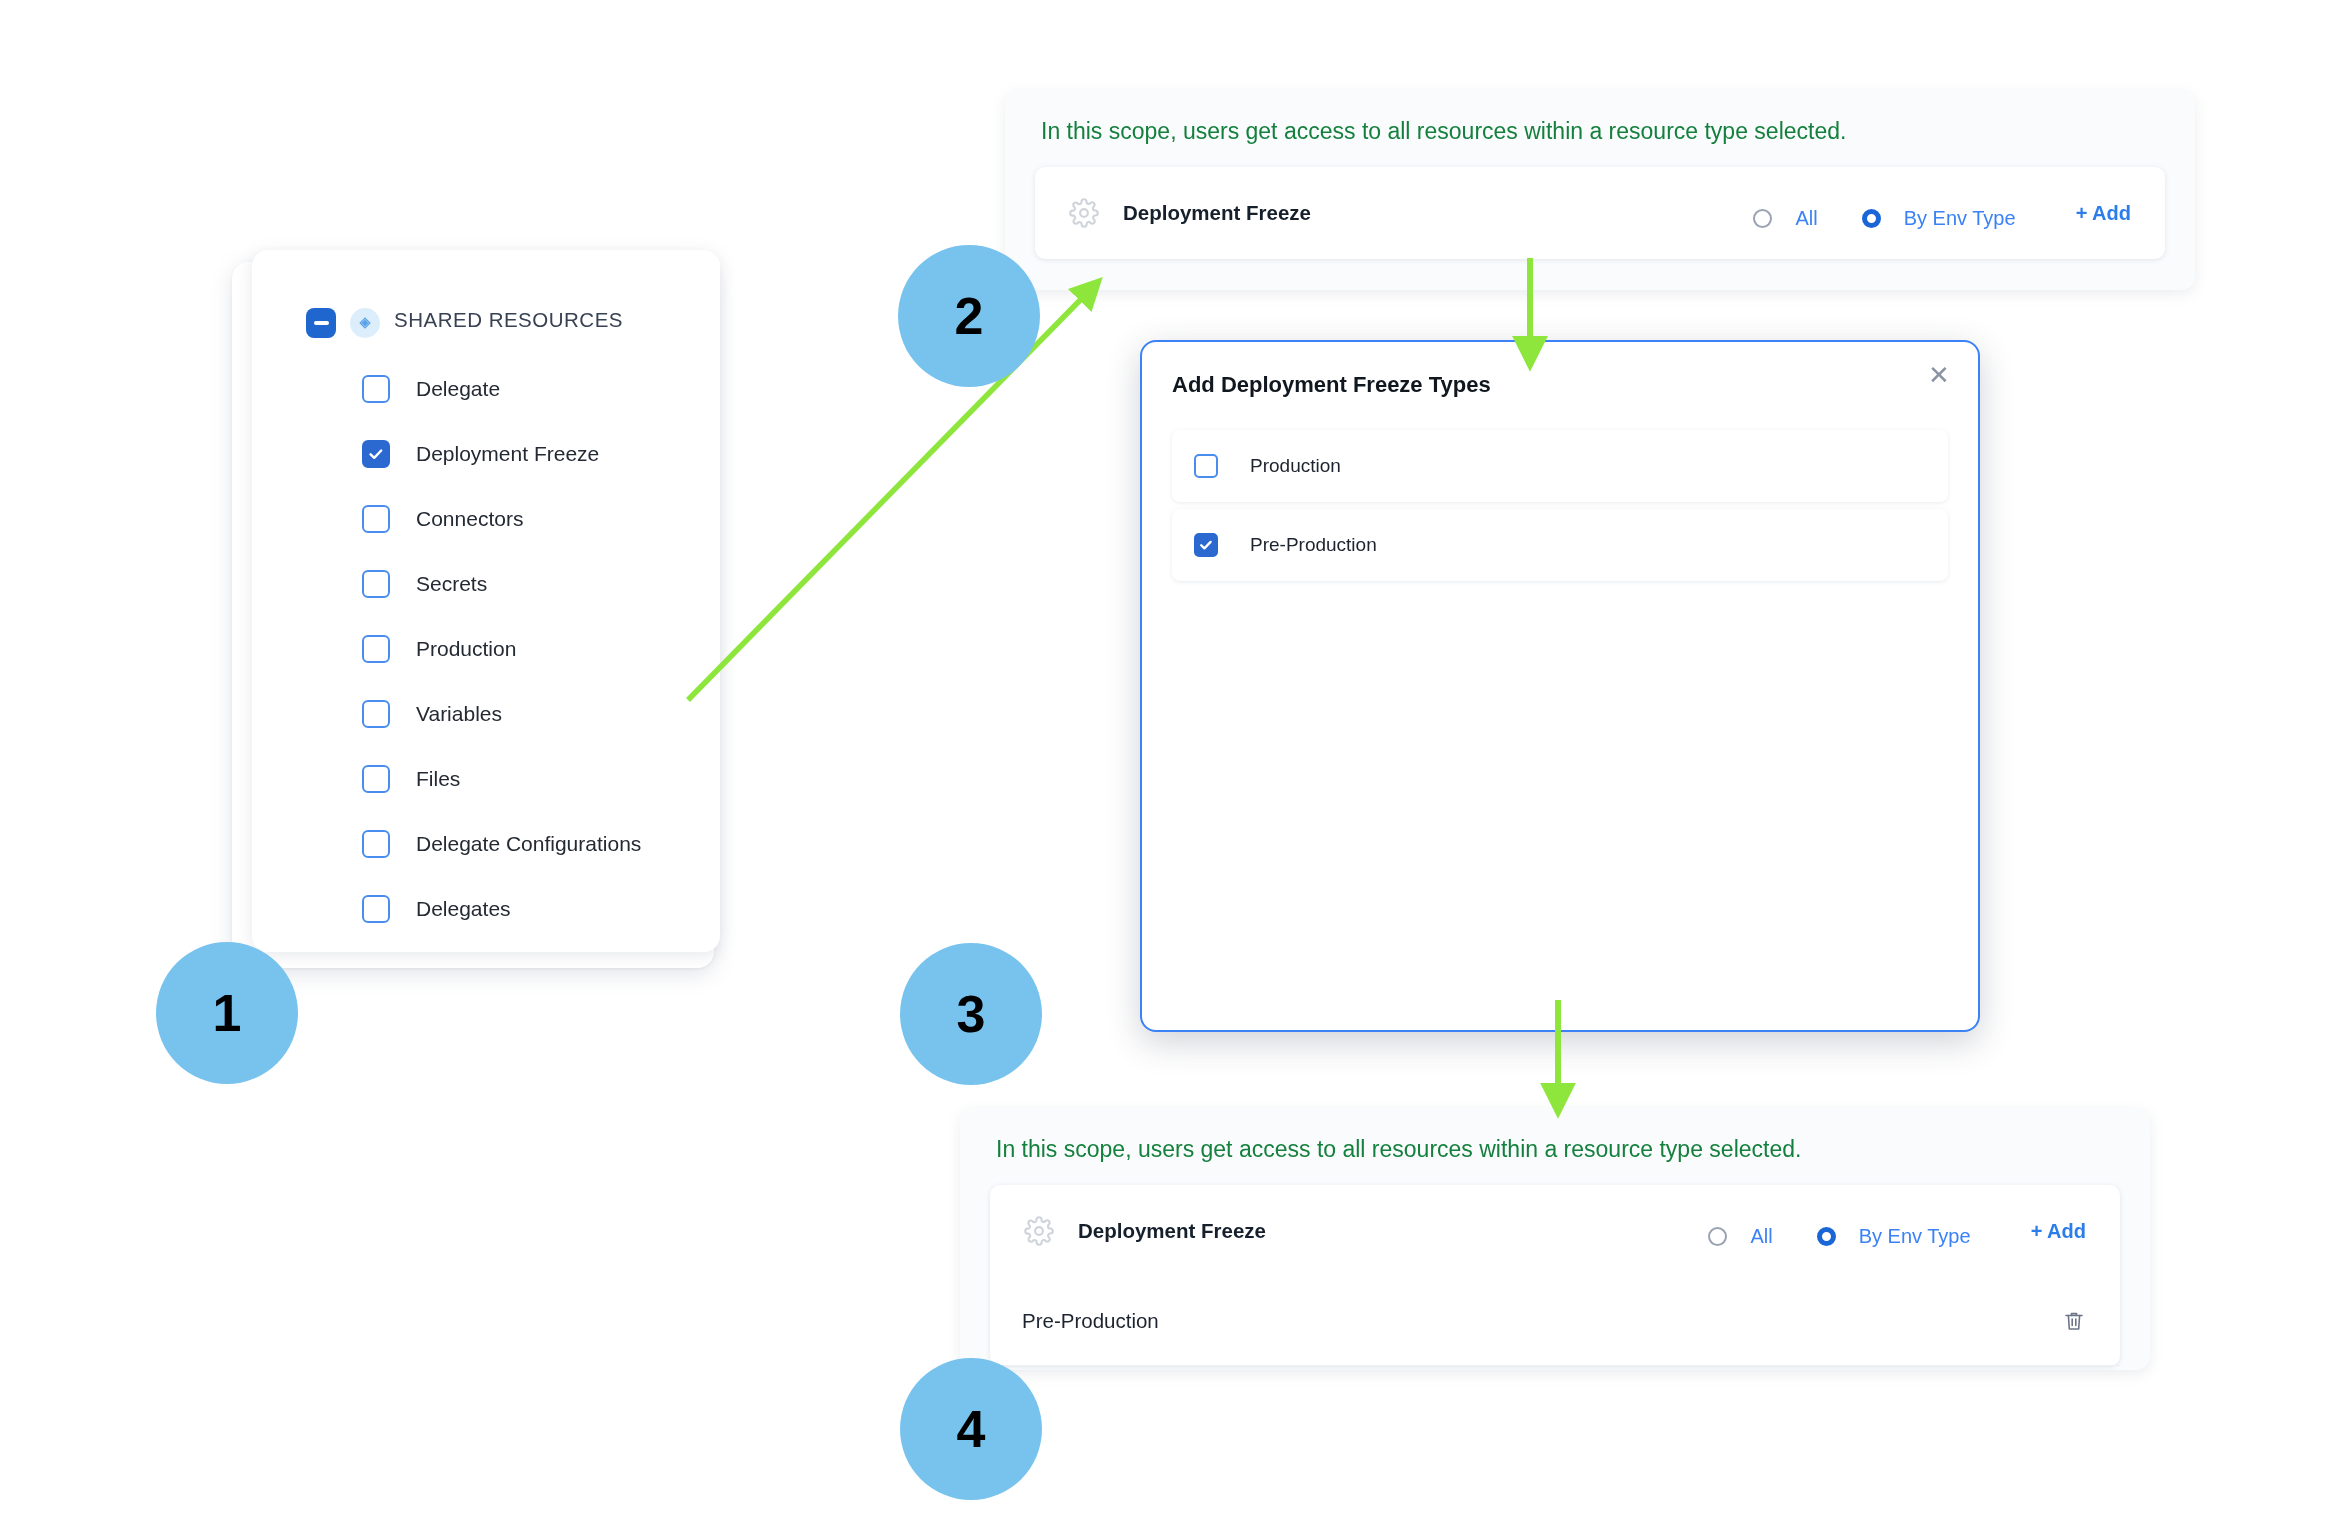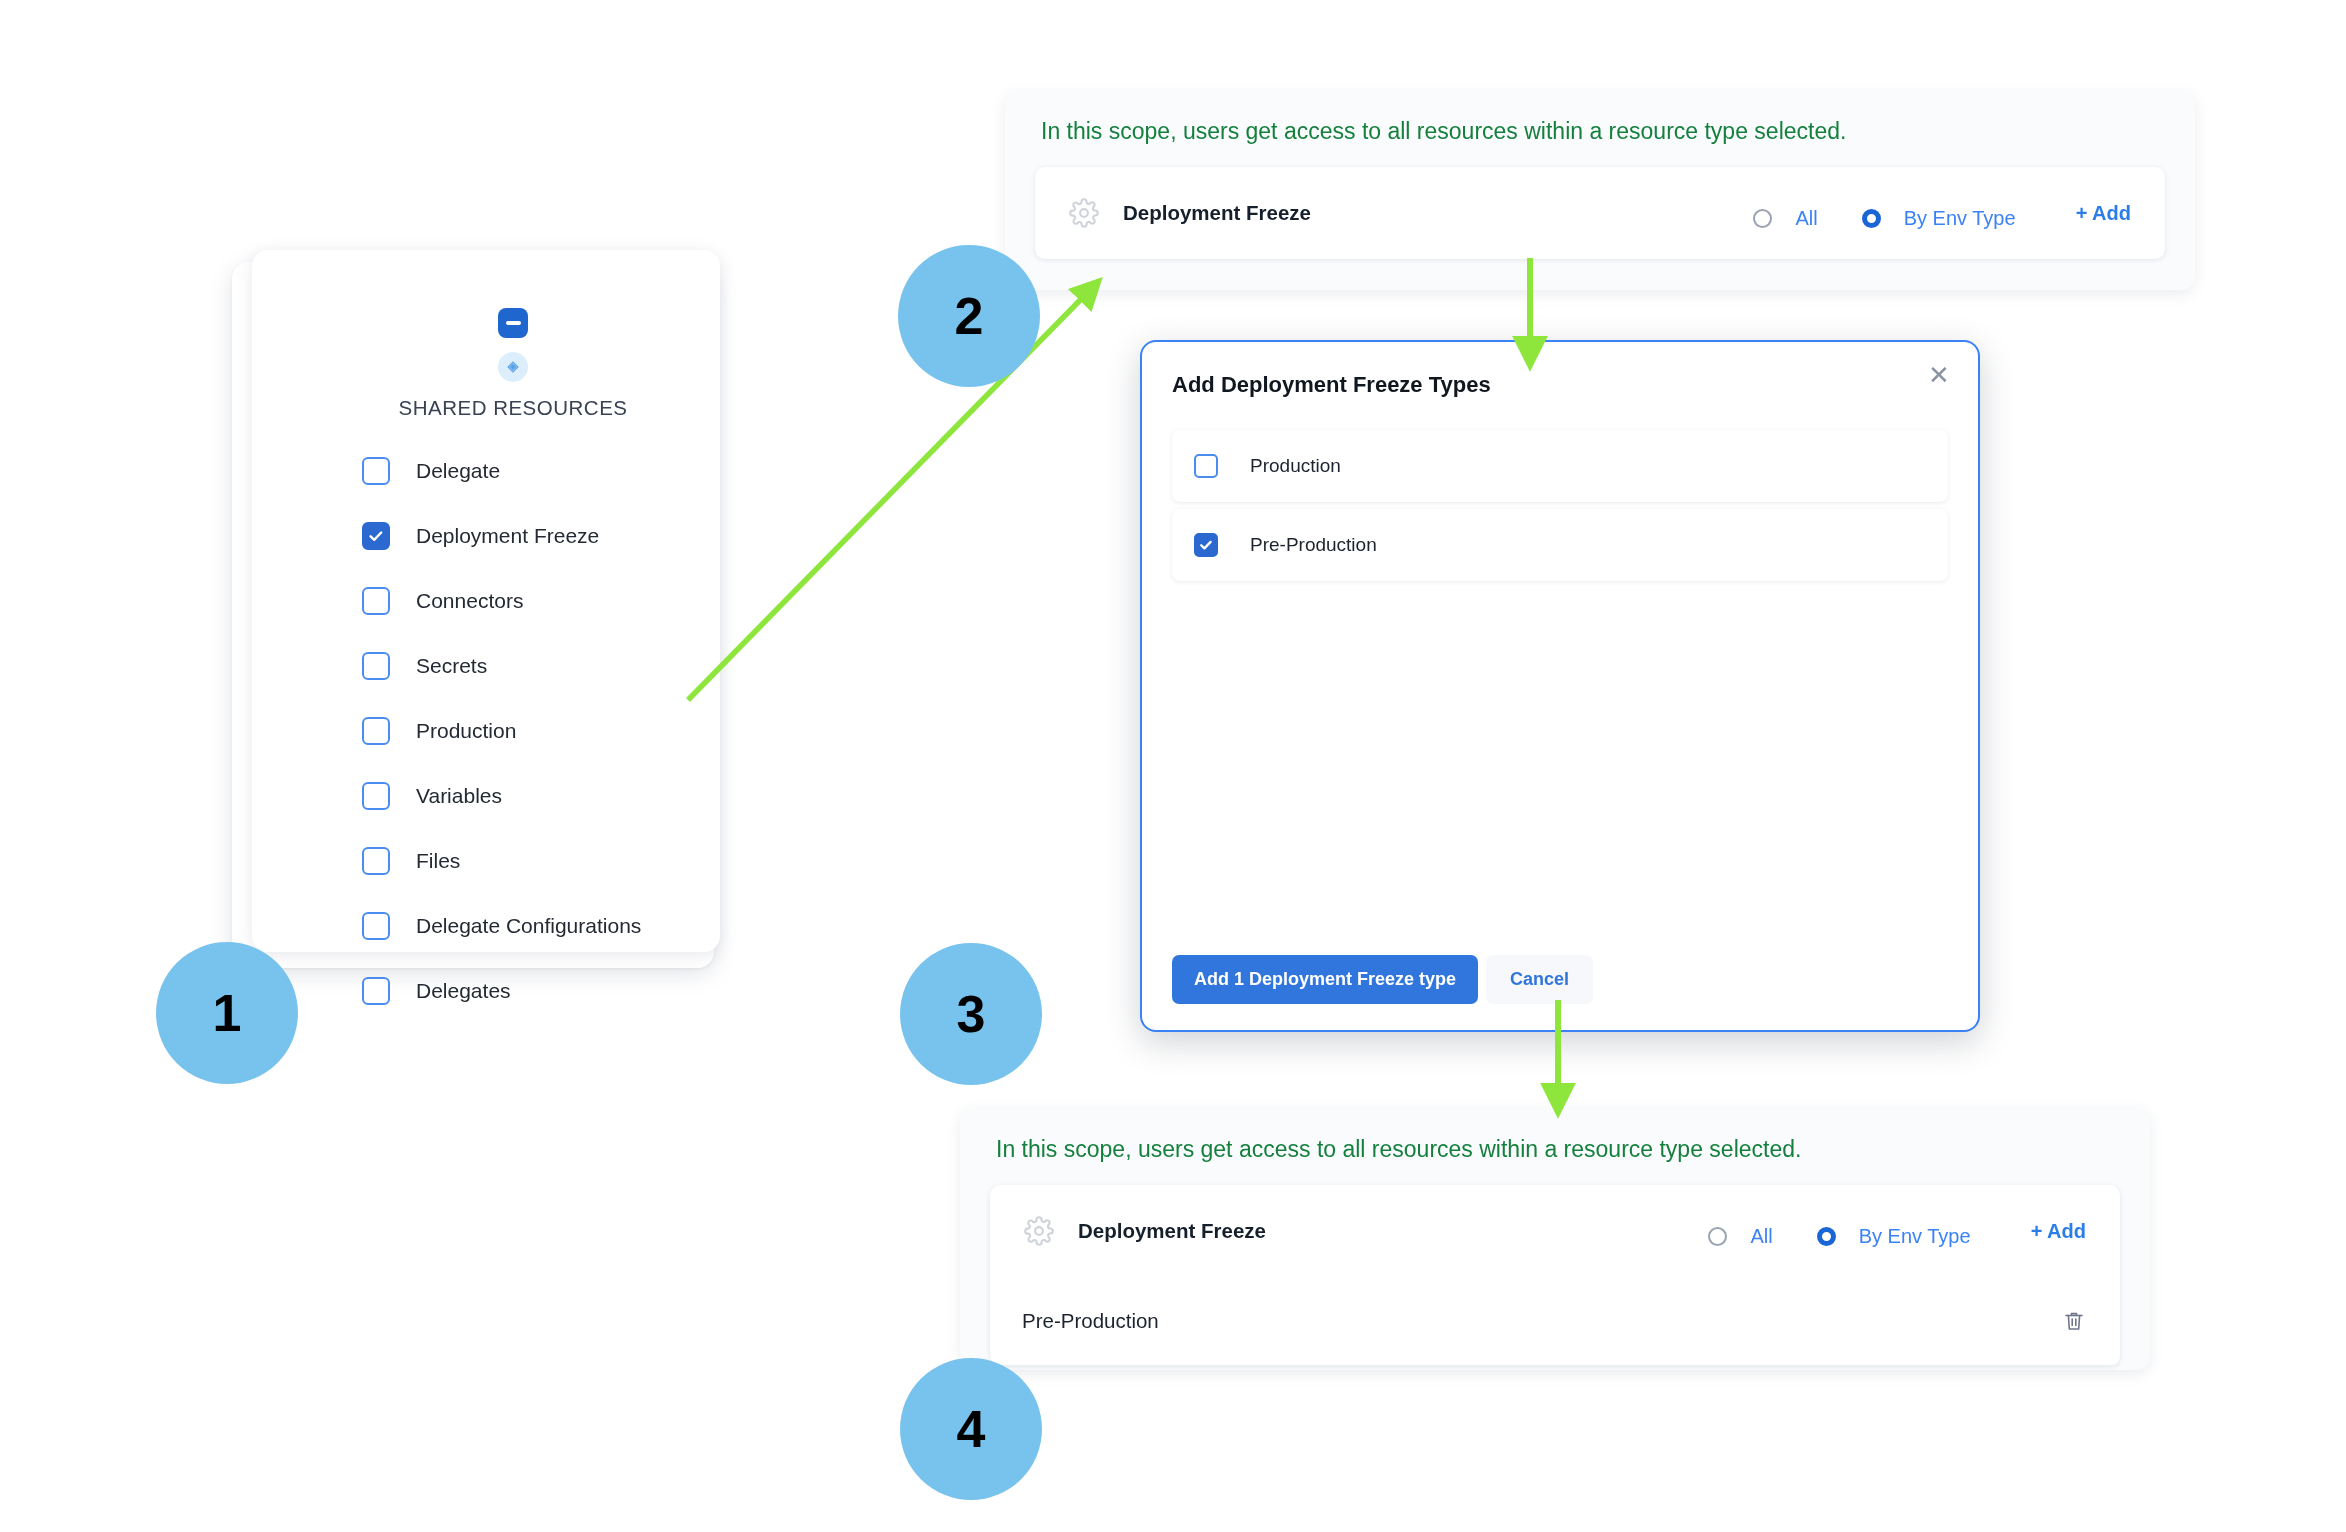--- a/index.html
+++ b/index.html
@@ -62,10 +62,8 @@
   }
   .sr-header {
     display: flex;
-    align-items: center;
     gap: 14px;
     padding: 58px 0 0 54px;
-    flex-direction: column;
   }
   .sr-collapse {
     width: 30px;

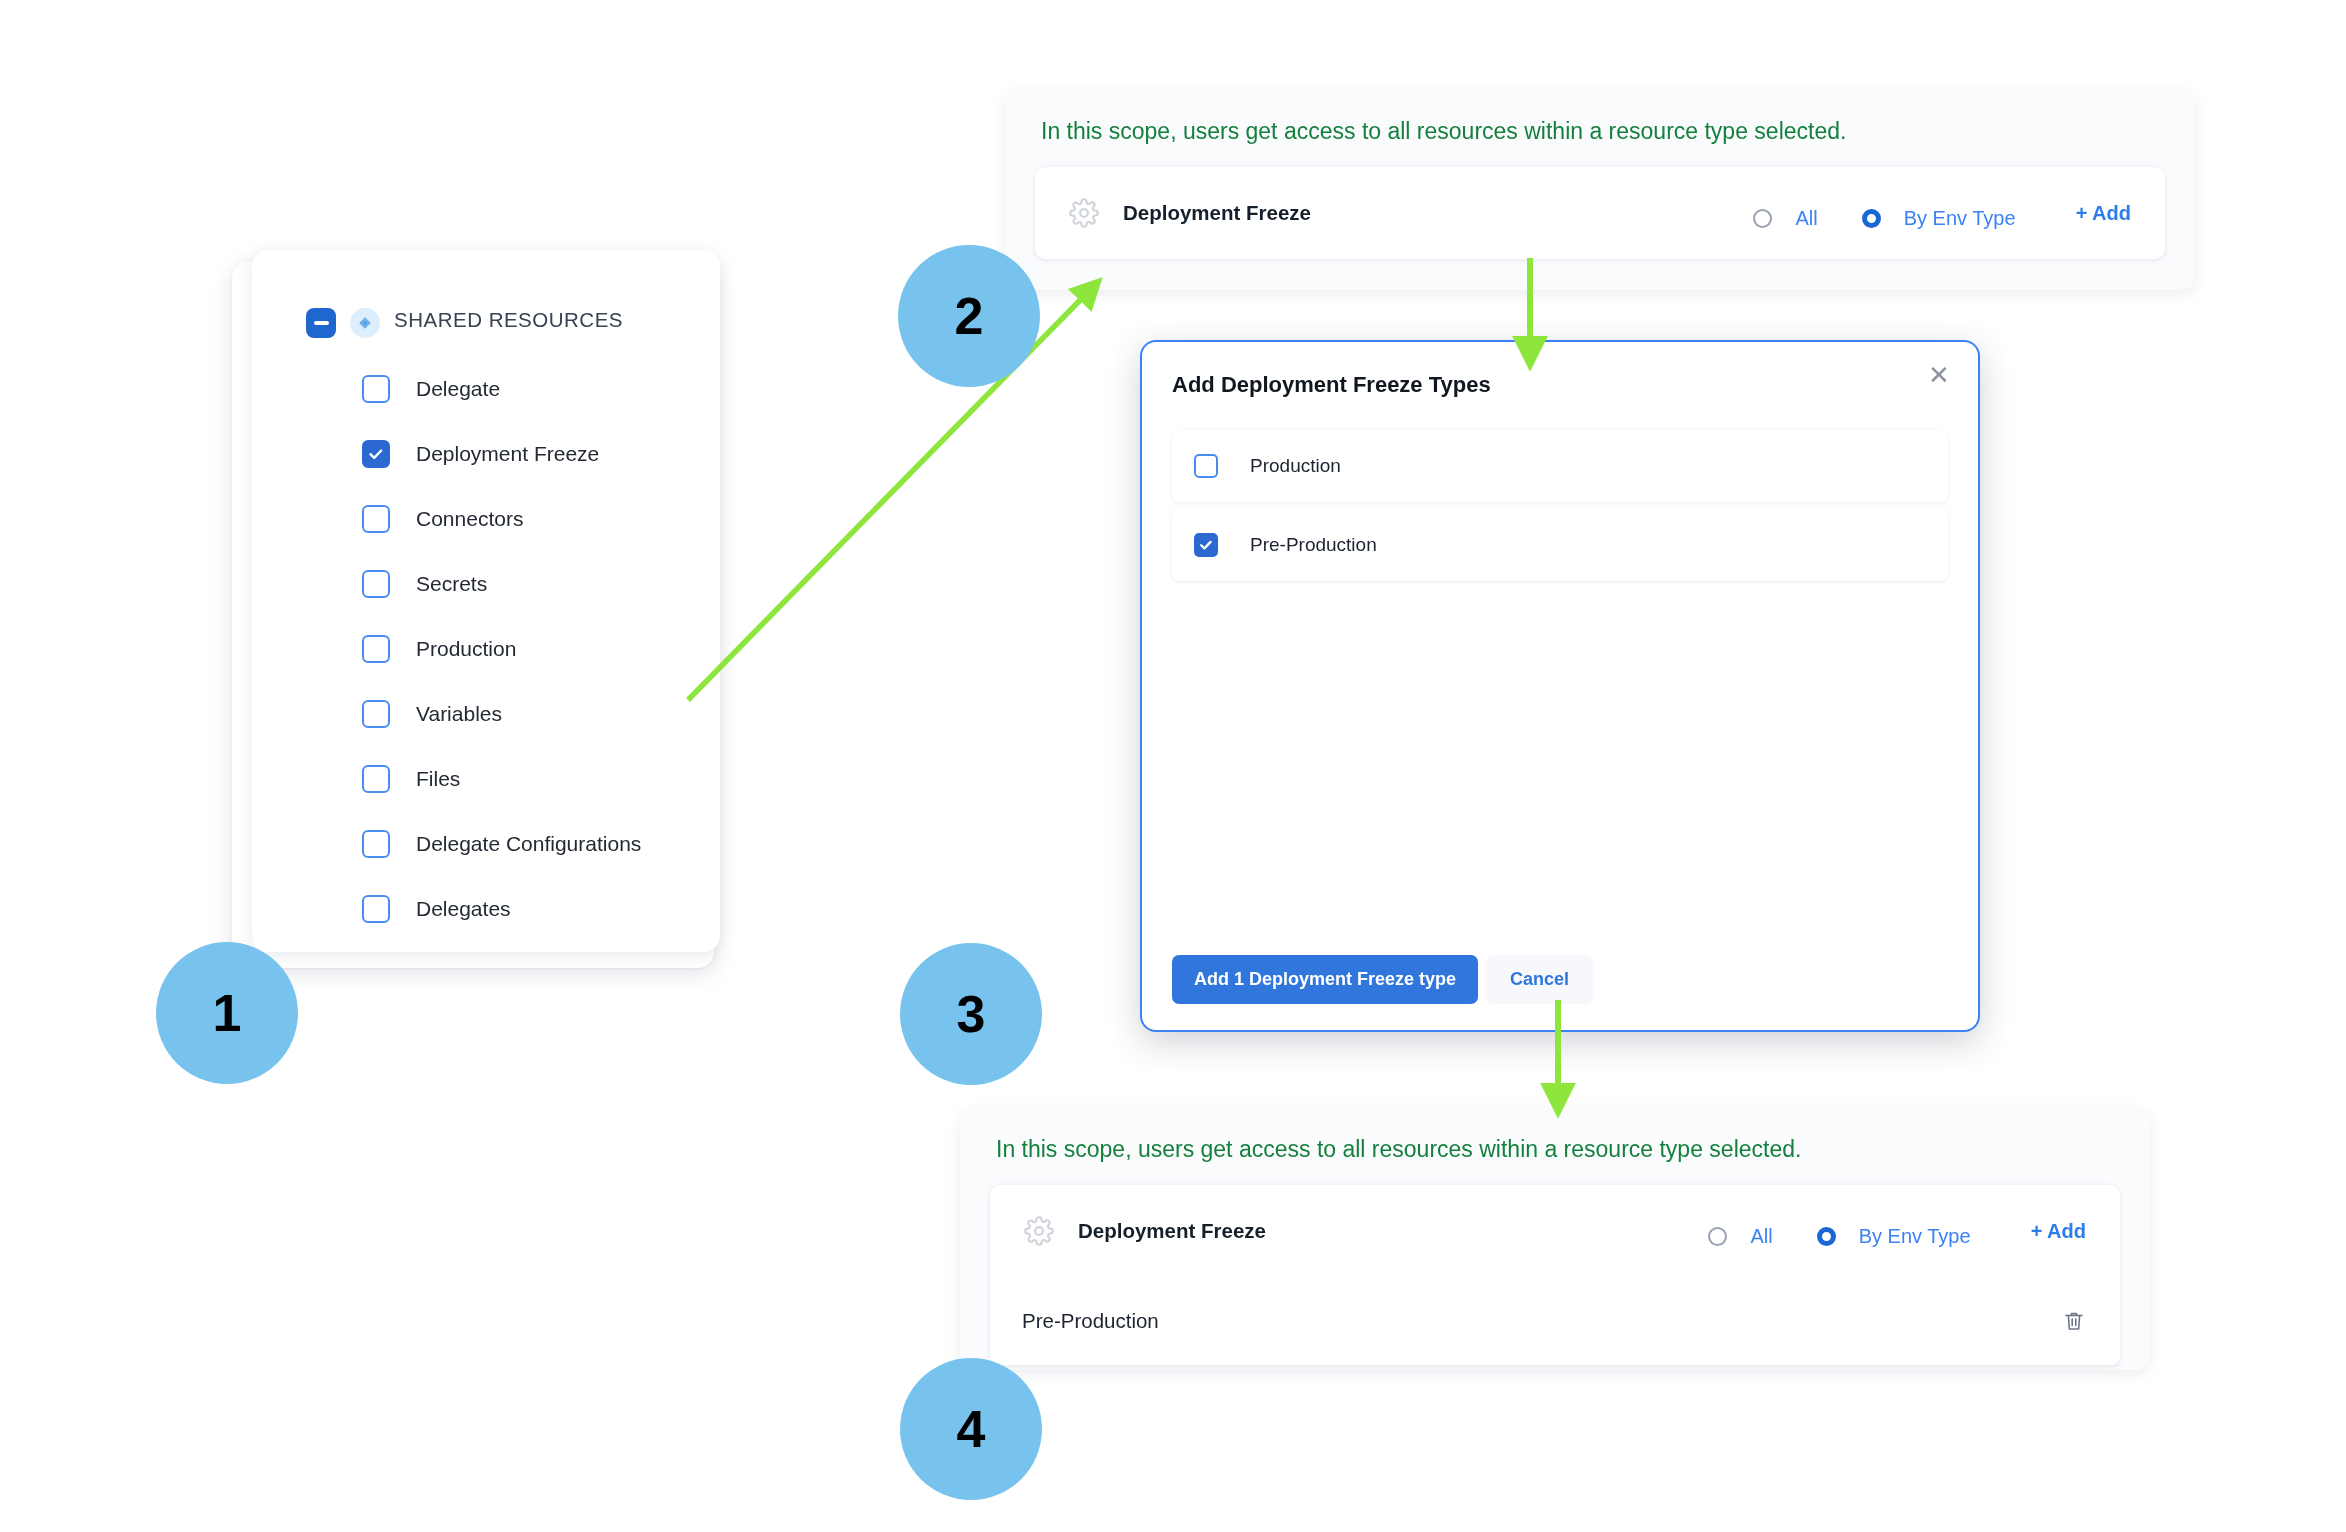--- a/index.html
+++ b/index.html
@@ -427,10 +427,6 @@
       </div>
     </div>
 
-    <div id="modal-footer">
-      <button class="btn-primary">Add 1 Deployment Freeze type</button>
-      <button class="btn-ghost">Cancel</button>
-    </div>
   </div>
 
   <div class="scope-panel" id="scope-after" style="left:960px; top:1108px; width:1190px; height:262px;">

